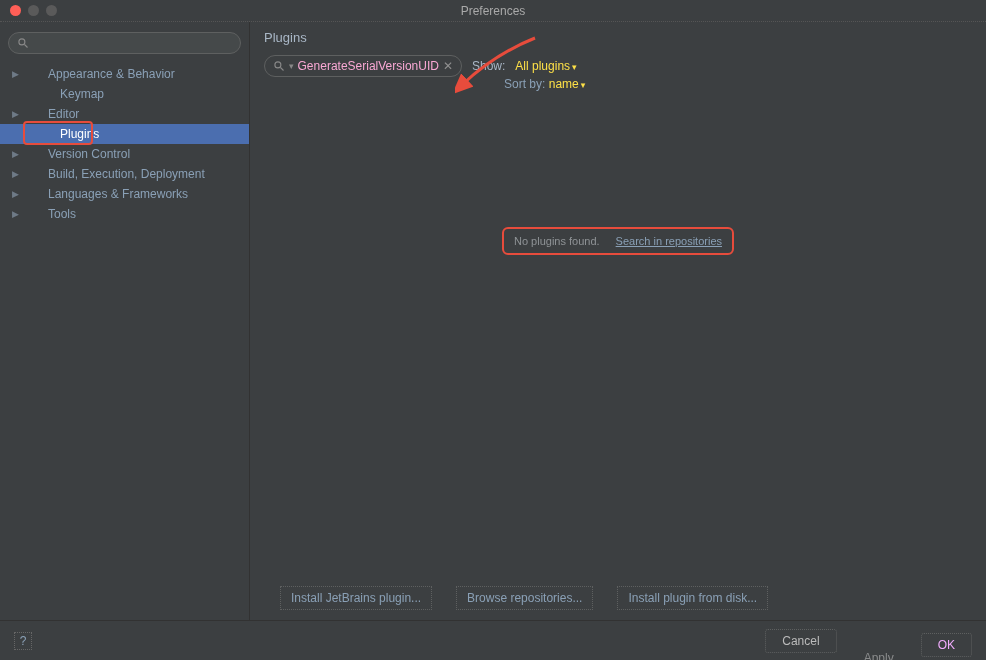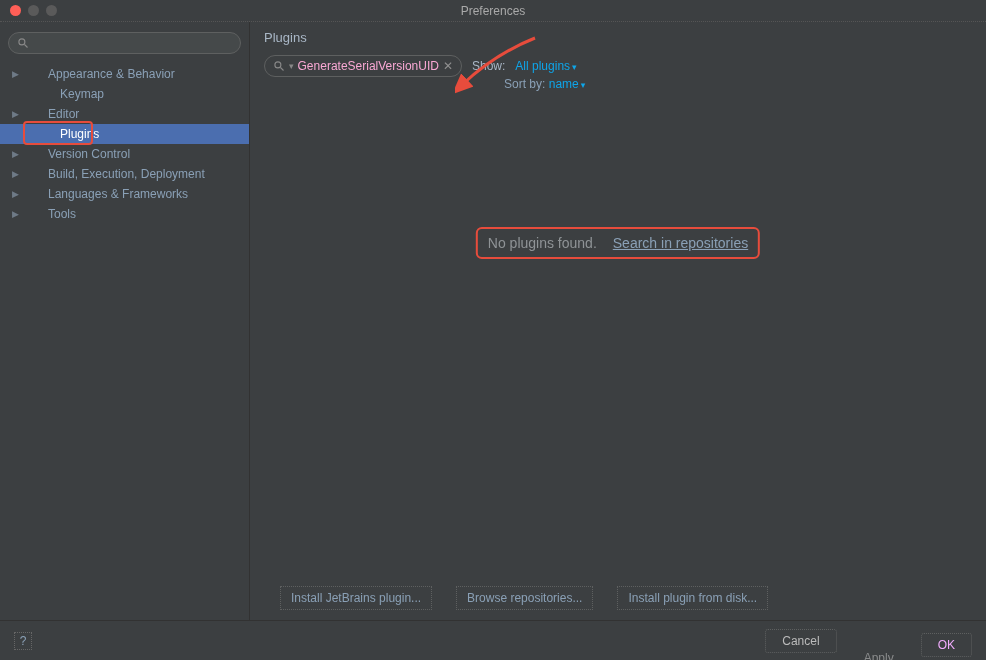--- a/index.html
+++ b/index.html
@@ -38,7 +38,7 @@
   .pill .val { color: #f9a8d4; font-size: 12px; }
   .pill .clear { color: #8f8f8f; font-size: 12px; cursor: pointer; }
   .show-label { color: #a9b7c6; font-size: 12px; }
-  .dropdown { color: #0ea5e9; font-size: 12px; cursor: pointer; }
+  .dropdown { color: #fde047; font-size: 12px; cursor: pointer; }
   .dropdown .caret { font-size: 9px; margin-left: 2px; }
   .sort-row { margin-top: 0; margin-left: 240px; font-size: 12px; color: #8aa0b6; }
   .sort-row .caret { font-size: 9px; margin-left: 2px; }

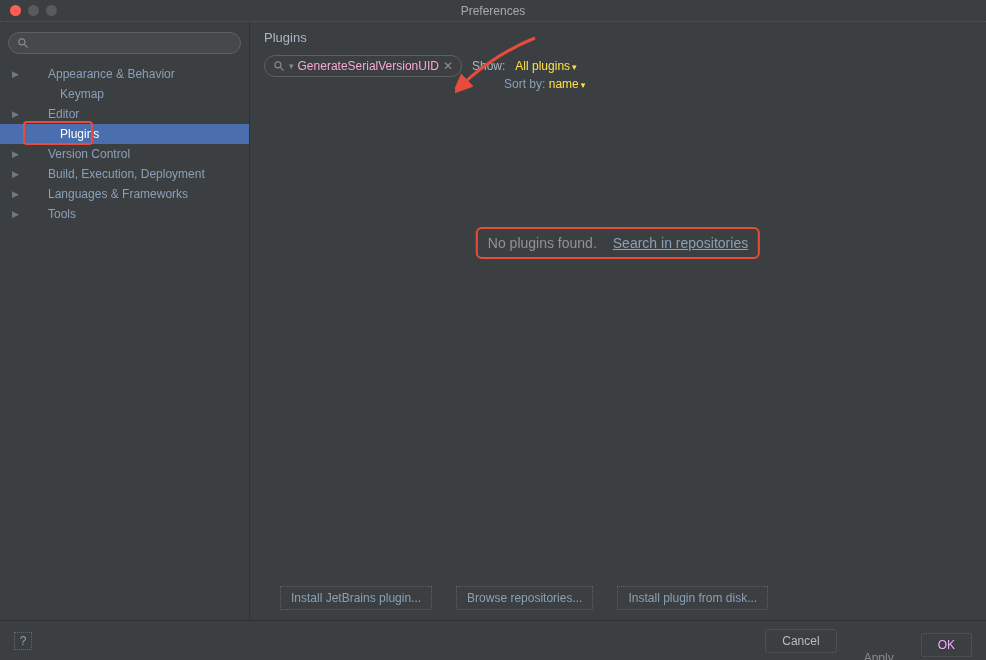--- a/index.html
+++ b/index.html
@@ -43,7 +43,7 @@
   .sort-row { margin-top: 0; margin-left: 240px; font-size: 12px; color: #8aa0b6; }
   .sort-row .caret { font-size: 9px; margin-left: 2px; }
 
-  .empty { position: absolute; top: 205px; left: 50%; transform: translateX(-50%); color: #8f9396; font-size: 14px; display: flex; gap: 16px; padding: 6px 10px; border: 2px solid #e74c3c; border-radius: 6px; }
+  .empty { position: absolute; top: 205px; left: 50%; transform: translateX(-50%); color: #8f9396; font-size: 11px; display: flex; gap: 16px; padding: 6px 10px; border: 2px solid #e74c3c; border-radius: 6px; }
   .empty a { color: #8aa0b6; text-decoration: underline; cursor: pointer; }
 
   .arrow-annot { position: absolute; top: 12px; left: 205px; pointer-events: none; }

